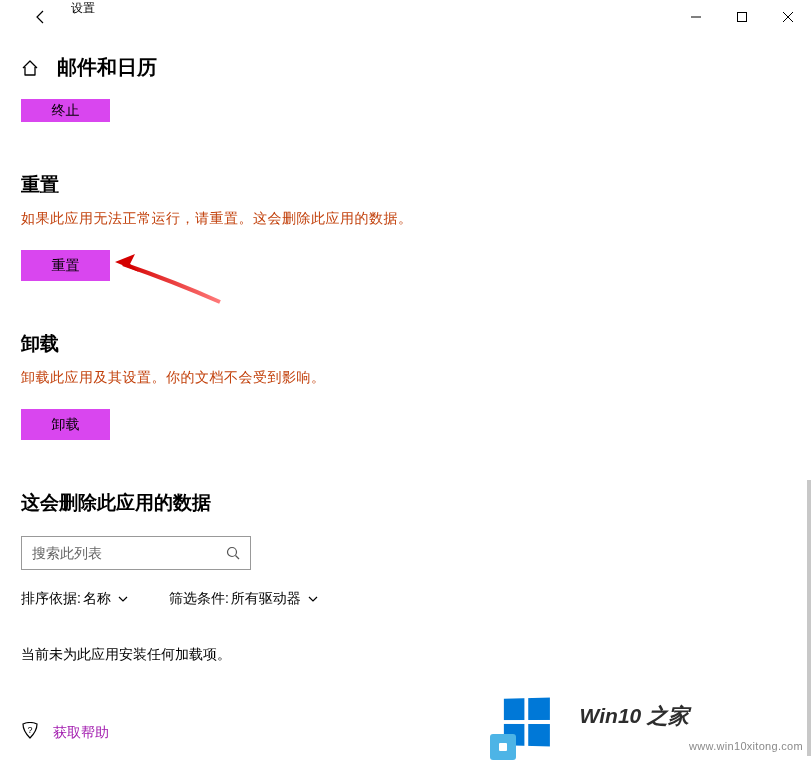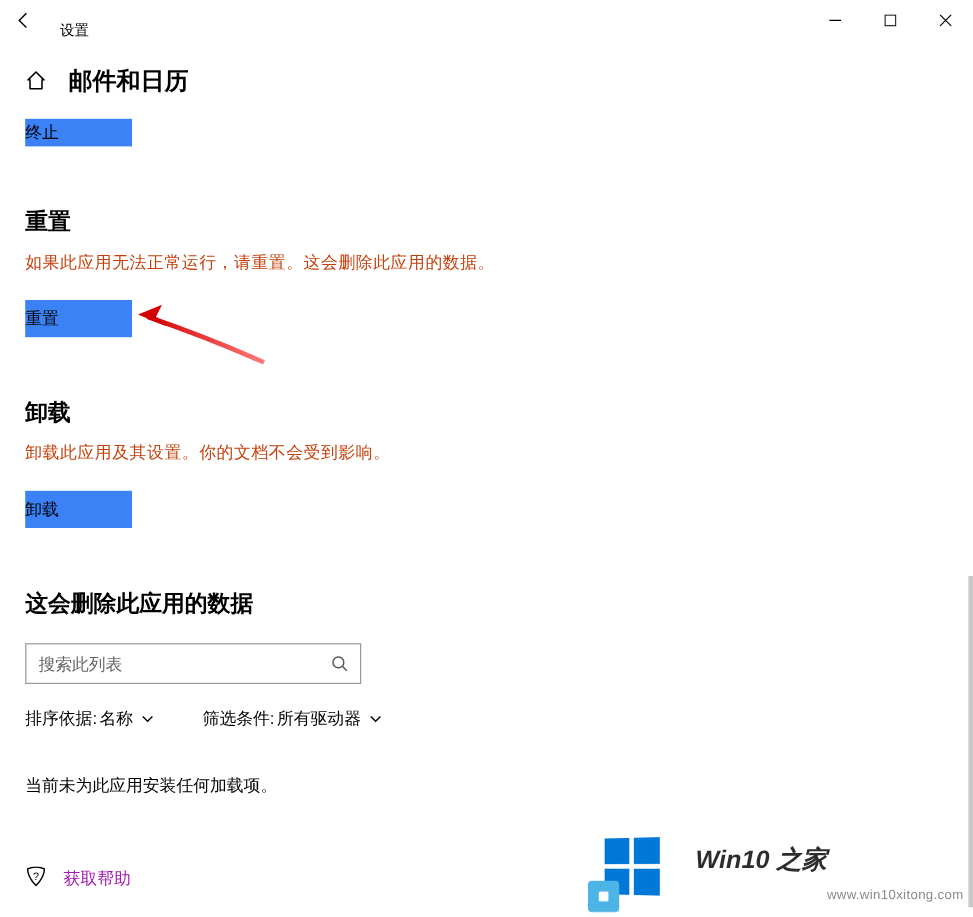--- a/index.html
+++ b/index.html
@@ -14,8 +14,9 @@
     .titlebar {
       height: 34px;
       display: flex;
-      align-items: flex-end;
+      align-items: flex-start;
       position: relative;
+      padding-left: 21px;
     }
     .back-btn {
       width: 40px;

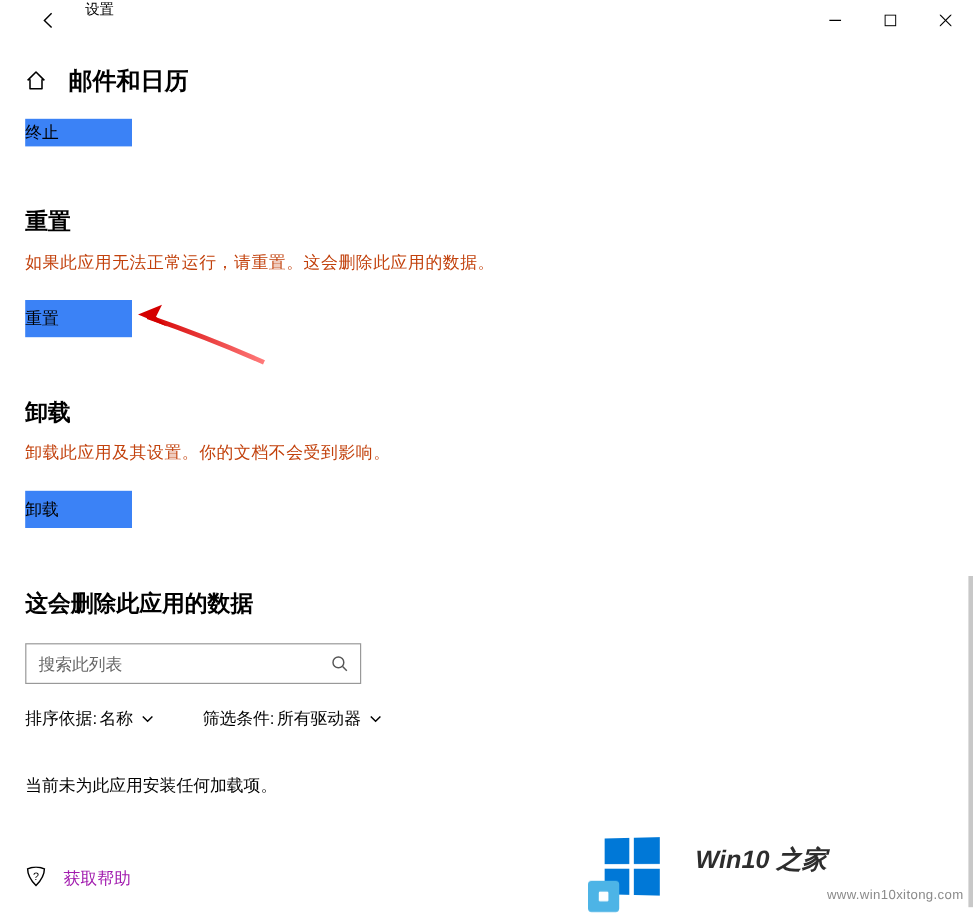--- a/index.html
+++ b/index.html
@@ -64,7 +64,7 @@
       color: #000;
     }
     .btn {
-      background: #3b82f6;
+      background: #d946ef;
       border: none;
       width: 89px;
       height: 31px;
@@ -72,7 +72,7 @@
       color: #000;
       cursor: pointer;
       font-family: inherit;
-      text-align: left;
+      text-align: center;
     }
     .btn-terminate { height: 23px; }
     .section { margin-top: 50px; }

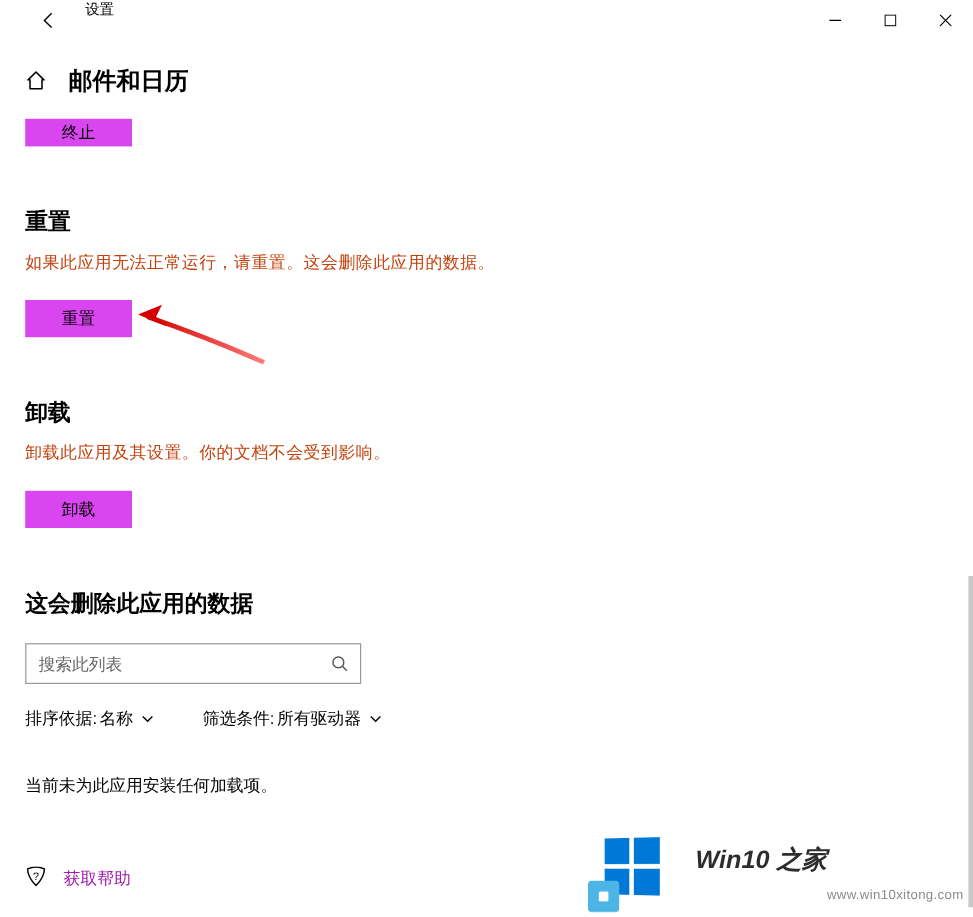--- a/index.html
+++ b/index.html
@@ -97,7 +97,7 @@
     }
     .search-box {
       border: 1px solid #999;
-      width: 280px;
+      width: 230px;
       height: 34px;
       display: flex;
       align-items: center;

